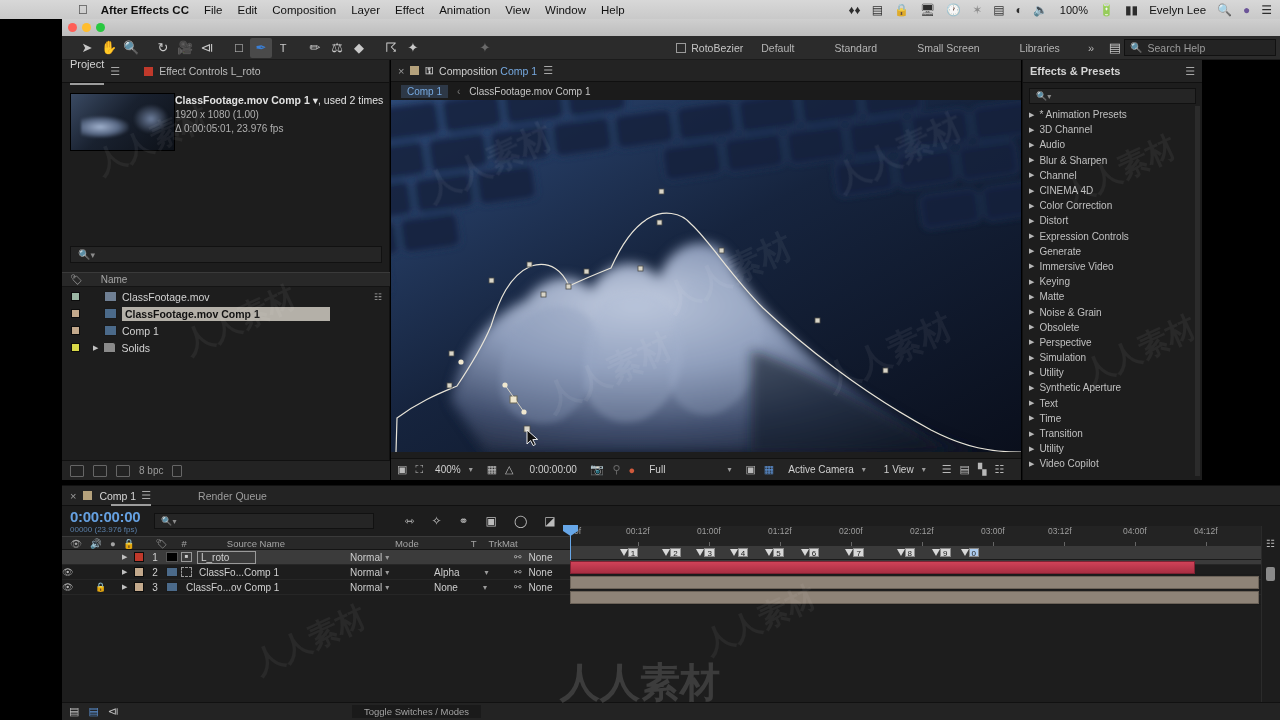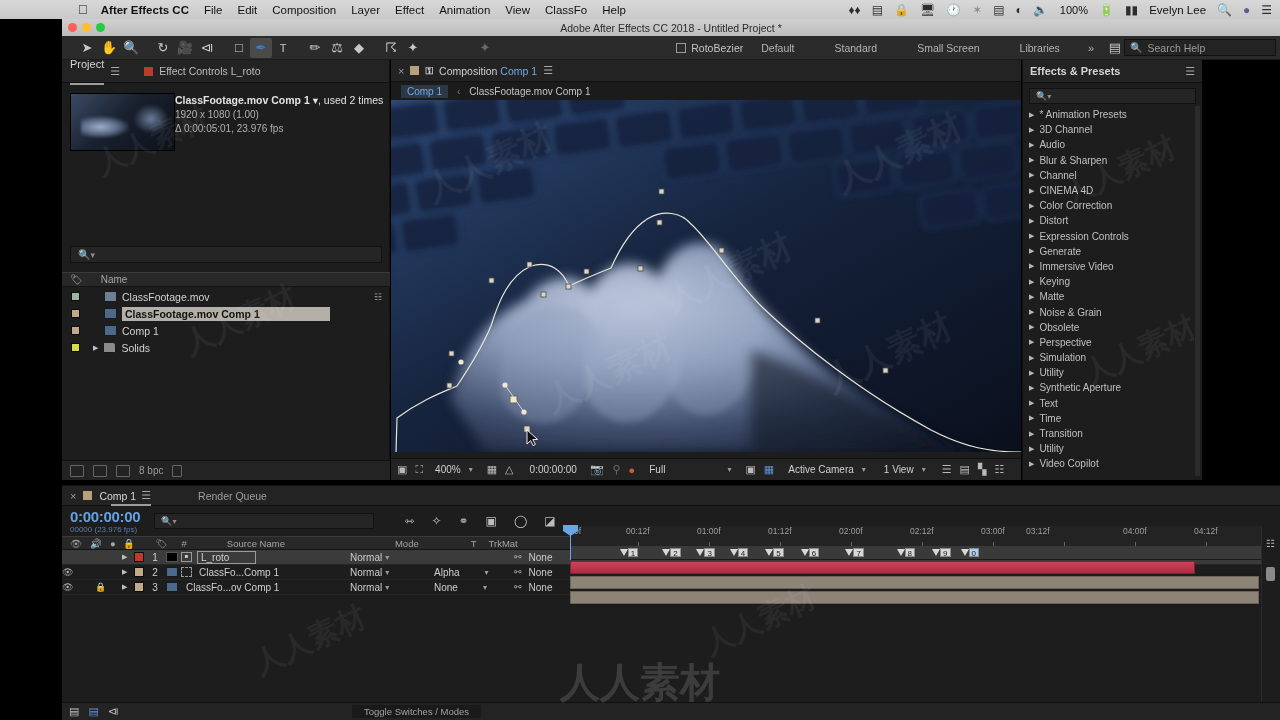--- a/index.html
+++ b/index.html
@@ -189,7 +189,7 @@
     <span class="mi">Effect</span>
     <span class="mi">Animation</span>
     <span class="mi">View</span>
-    <span class="mi">ClassFo</span>
+    <span class="mi">Window</span>
     <span class="mi">Help</span>
     <div class="right">
       <span class="ic">♦♦</span>

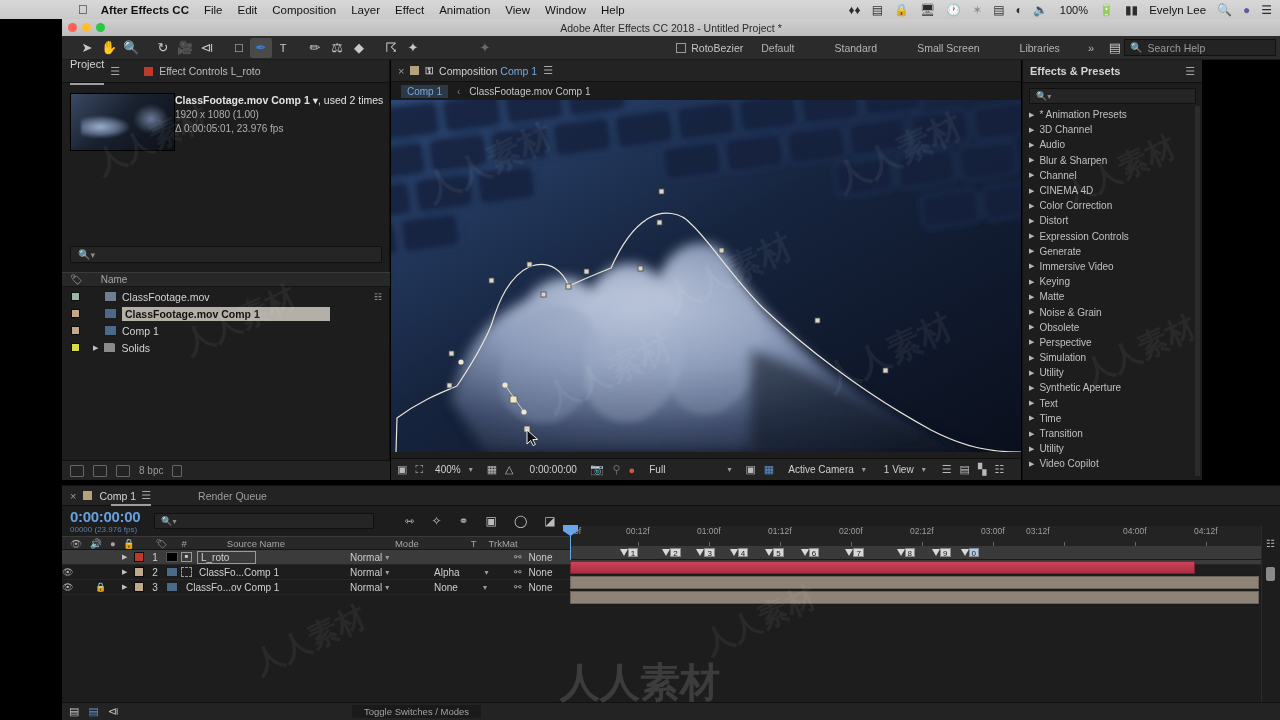--- a/index.html
+++ b/index.html
@@ -217,7 +217,6 @@
       <div class="light l-yel"></div>
       <div class="light l-grn"></div>
     </div>
-    <div class="titletext">Adobe After Effects CC 2018 - Untitled Project *</div>
   </div>
 
   <div class="toolbar">

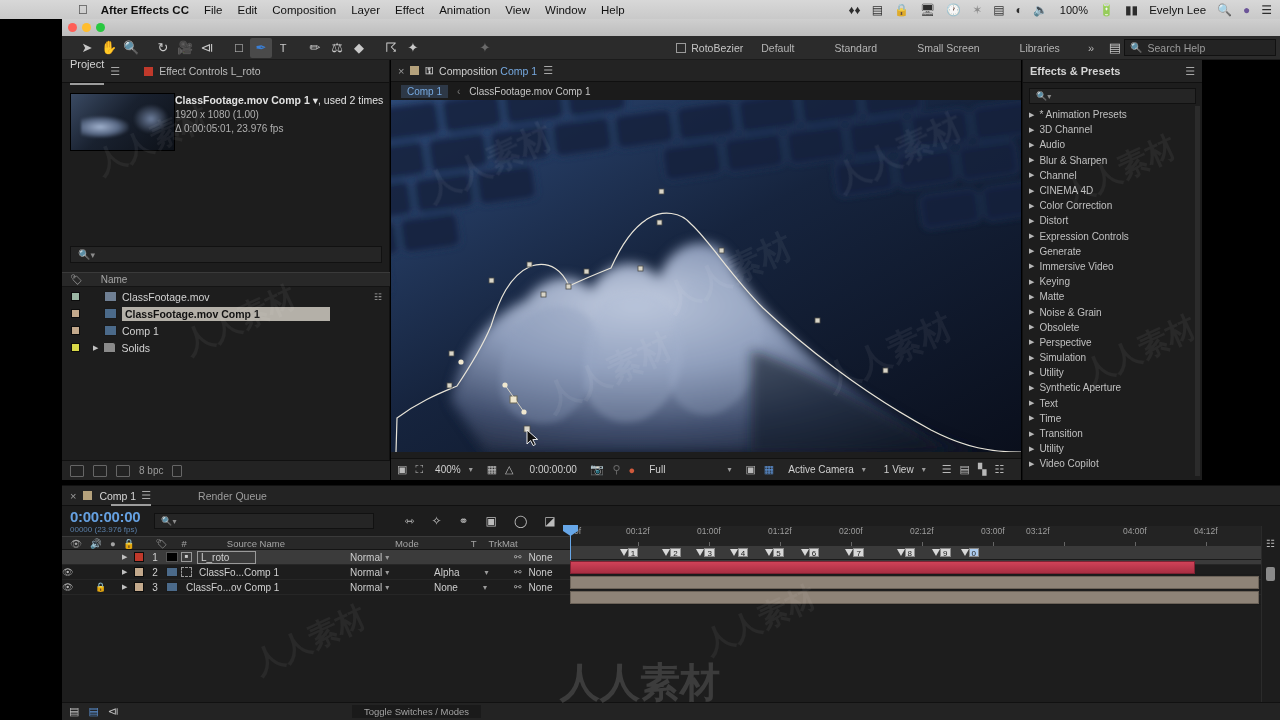--- a/index.html
+++ b/index.html
@@ -731,7 +731,7 @@
           <div class="rline" style="left: 351px;"></div>
           <span class="rtick" style="left: 410px;">03:00f</span>
           <div class="rline" style="left: 422px;"></div>
-          <span class="rtick" style="left: 455px;">03:12f</span>
+          <span class="rtick" style="left: 477px;">03:12f</span>
           <div class="rline" style="left: 493px;"></div>
           <span class="rtick" style="left: 552px;">04:00f</span>
           <div class="rline" style="left: 564px;"></div>

